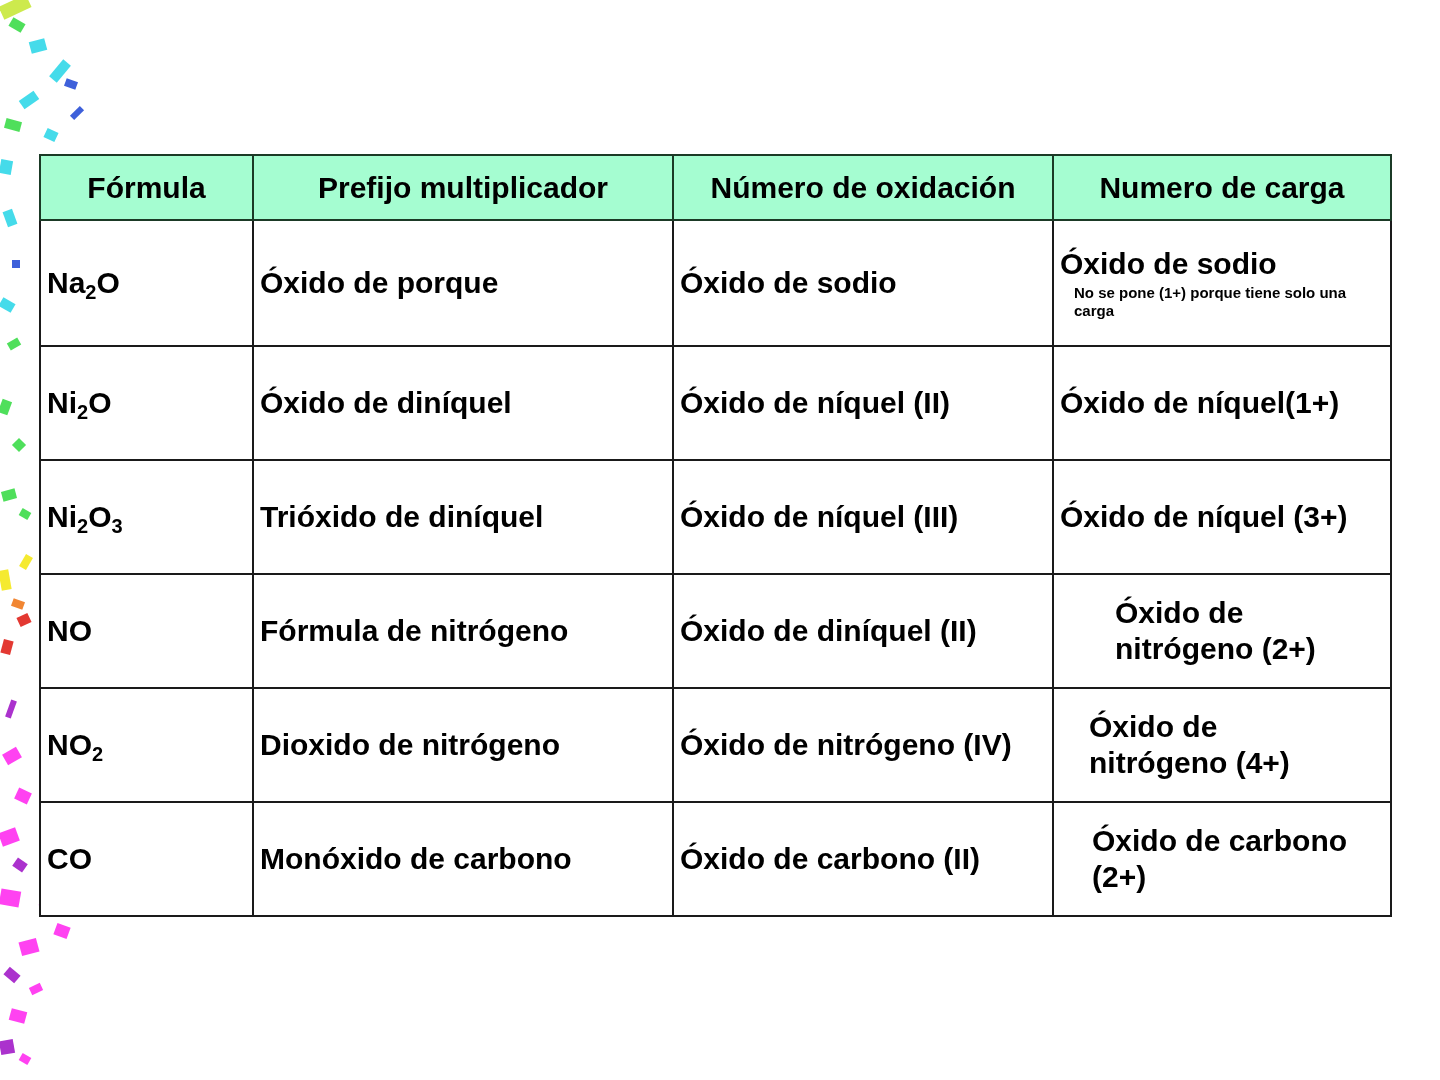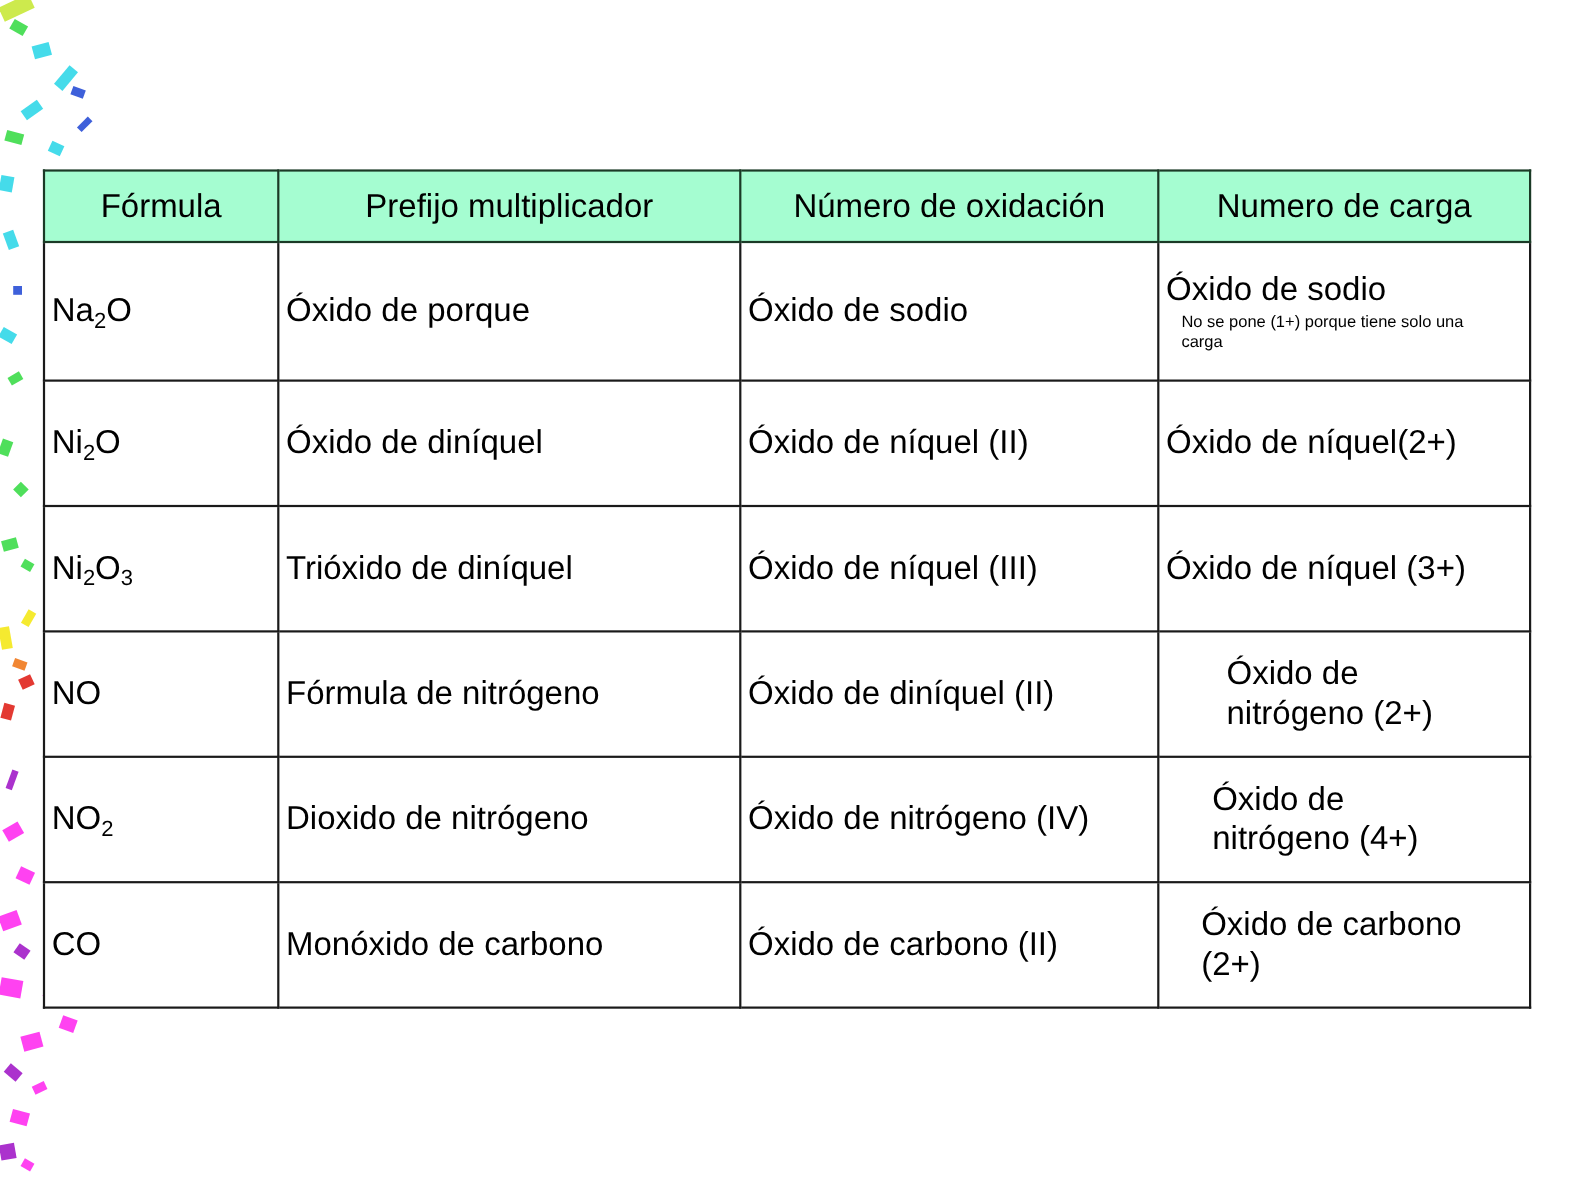--- a/index.html
+++ b/index.html
@@ -36,7 +36,7 @@
       border: 2px solid #1a1a1a;
       vertical-align: middle;
       color: #000000;
-      font-weight: normal;
+      font-weight: bold;
       padding: 0 6px;
     }
     .slide-table thead th {

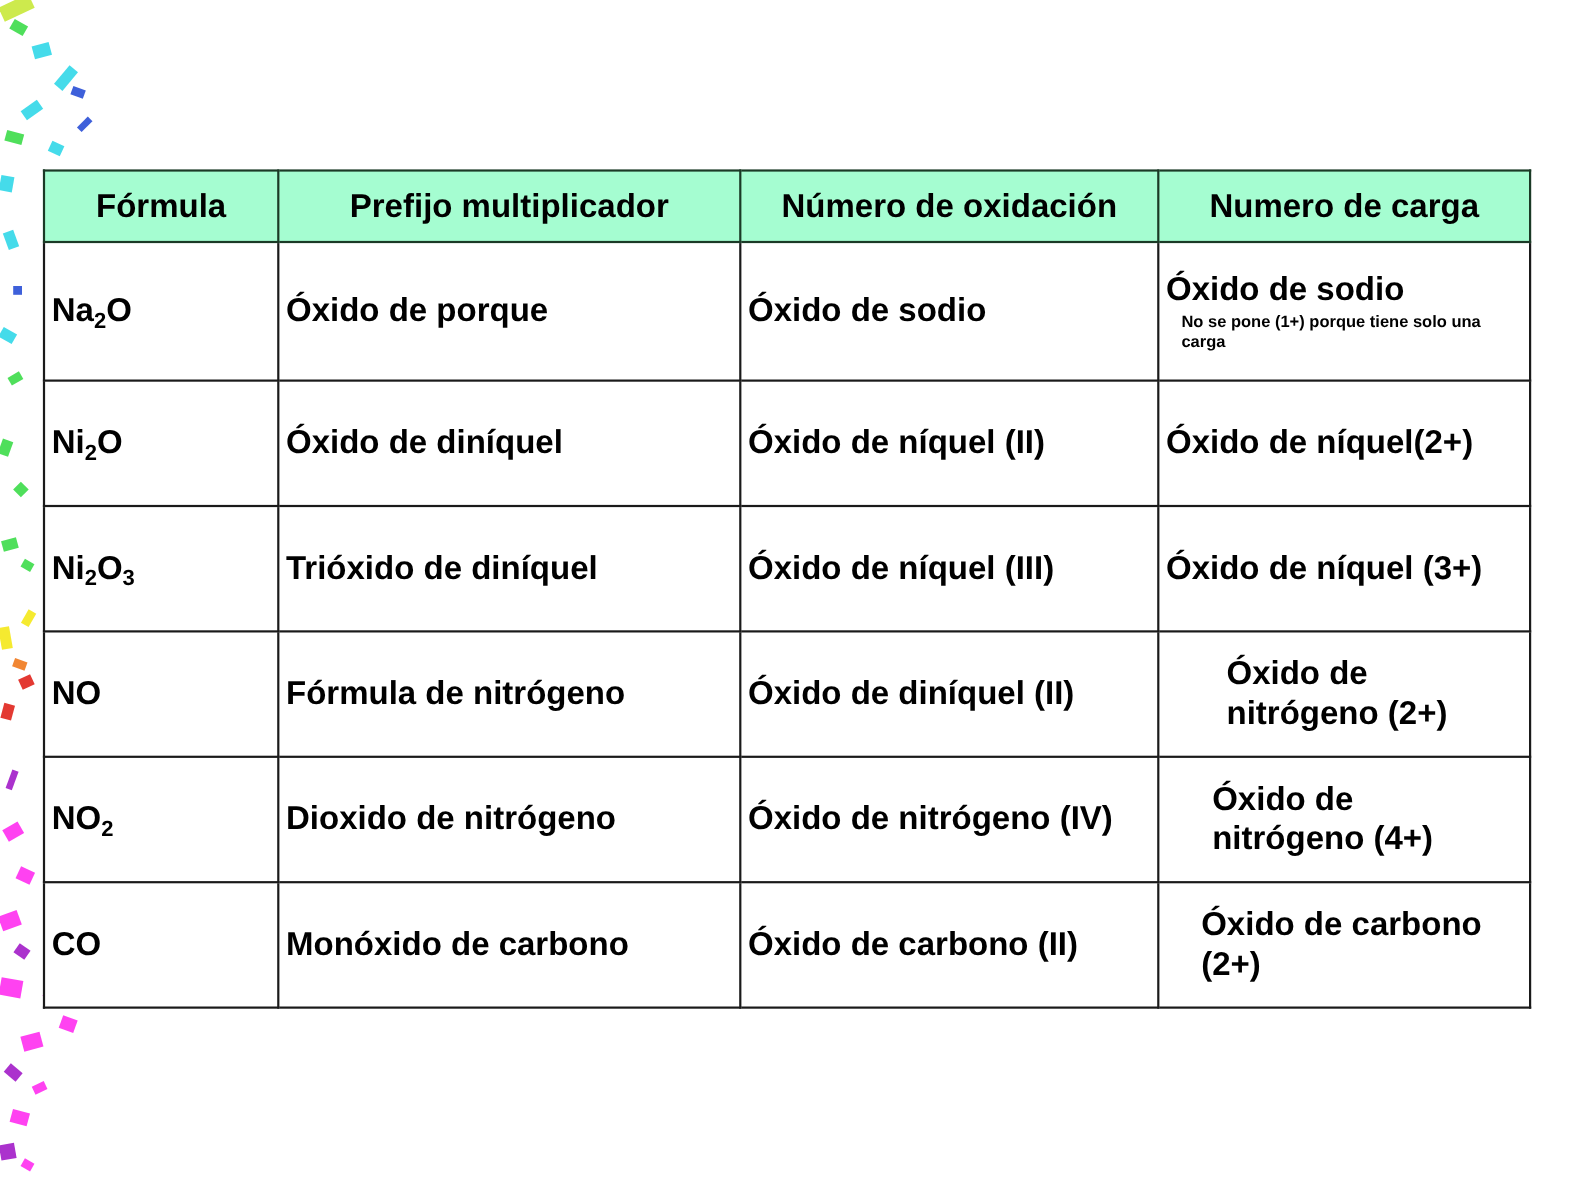--- a/index.html
+++ b/index.html
@@ -141,7 +141,7 @@
       <td class="formula"><span>Ni</span><sub>2</sub><span>O</span><sub></sub></td>
       <td>Óxido de diníquel</td>
       <td>Óxido de níquel (II)</td>
-      <td>Óxido de níquel(2+)</td>
+      <td>Óxido de níquel(1+)</td>
     </tr>
     <tr>
       <td class="formula"><span>Ni</span><sub>2</sub><span>O</span><sub>3</sub></td>

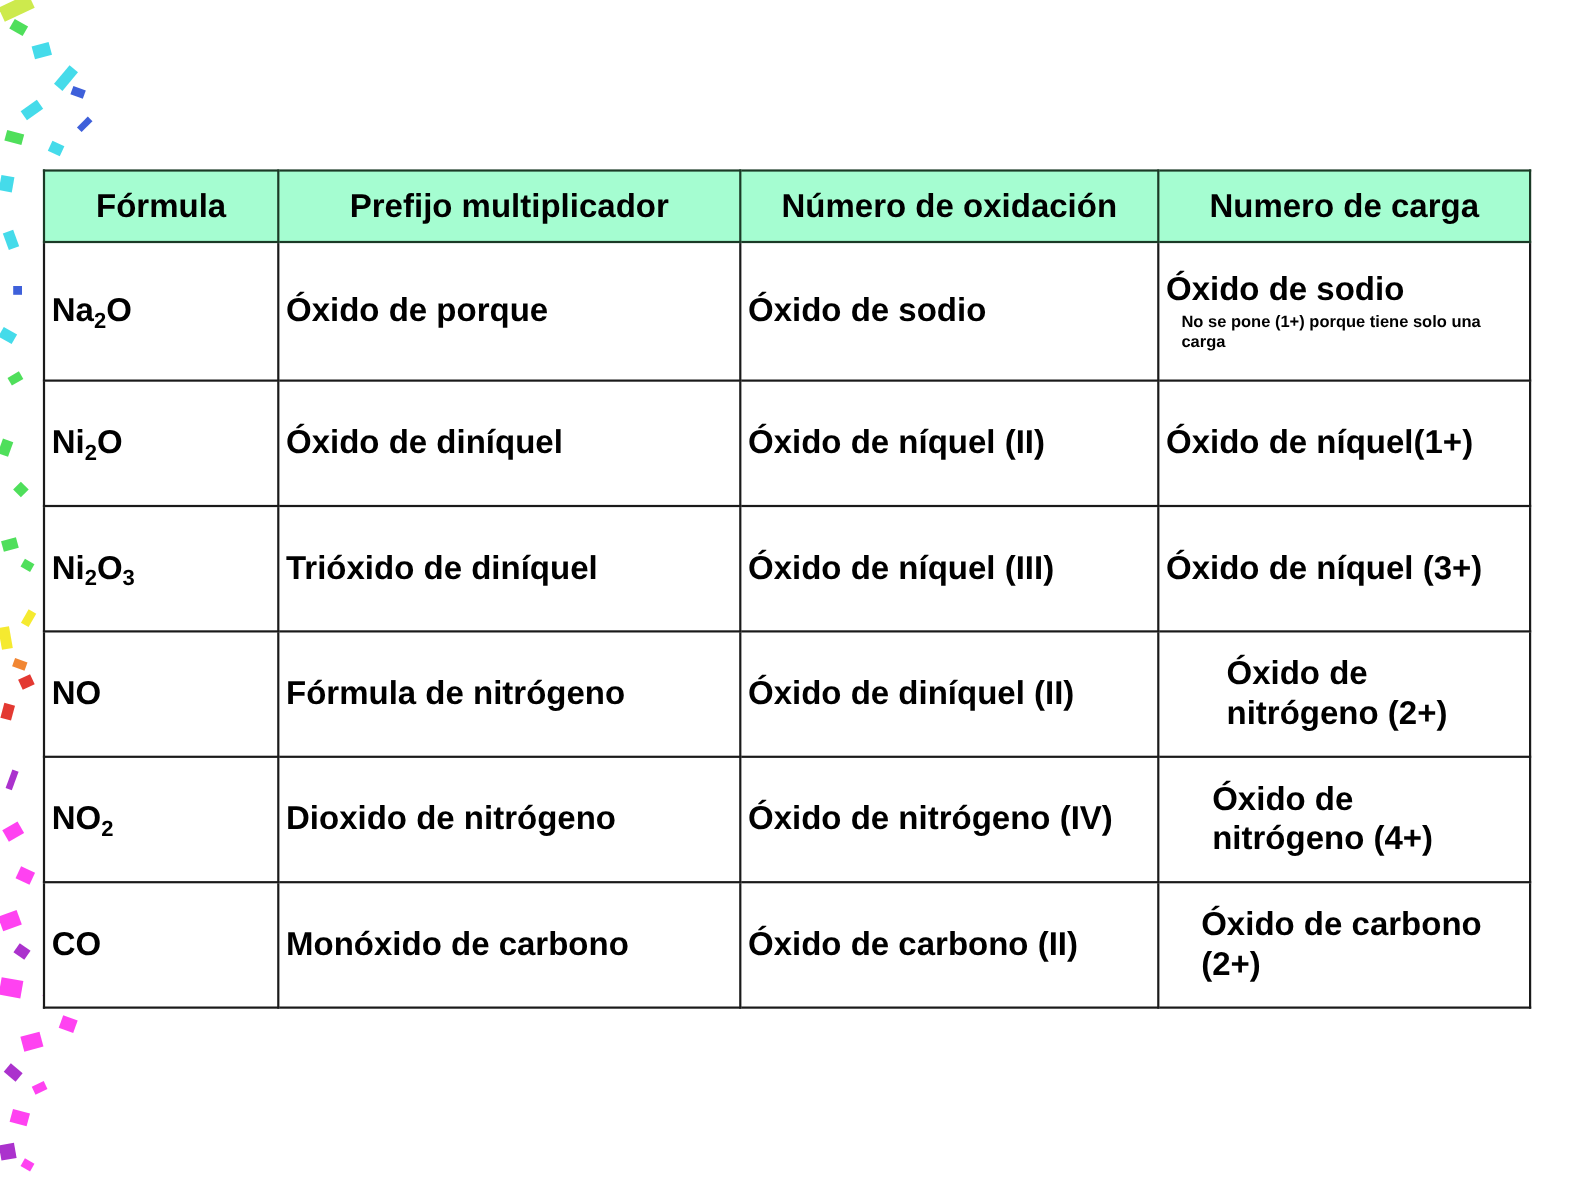--- a/index.html
+++ b/index.html
@@ -159,7 +159,7 @@
       <td class="formula"><span>NO</span><sub>2</sub><span></span><sub></sub></td>
       <td>Dioxido de nitrógeno</td>
       <td>Óxido de nitrógeno (IV)</td>
-      <td style="padding:0 48px">Óxido de nitrógeno (4+)</td>
+      <td style="padding:0 35px">Óxido de nitrógeno (4+)</td>
     </tr>
     <tr>
       <td class="formula"><span>CO</span><sub></sub><span></span><sub></sub></td>

